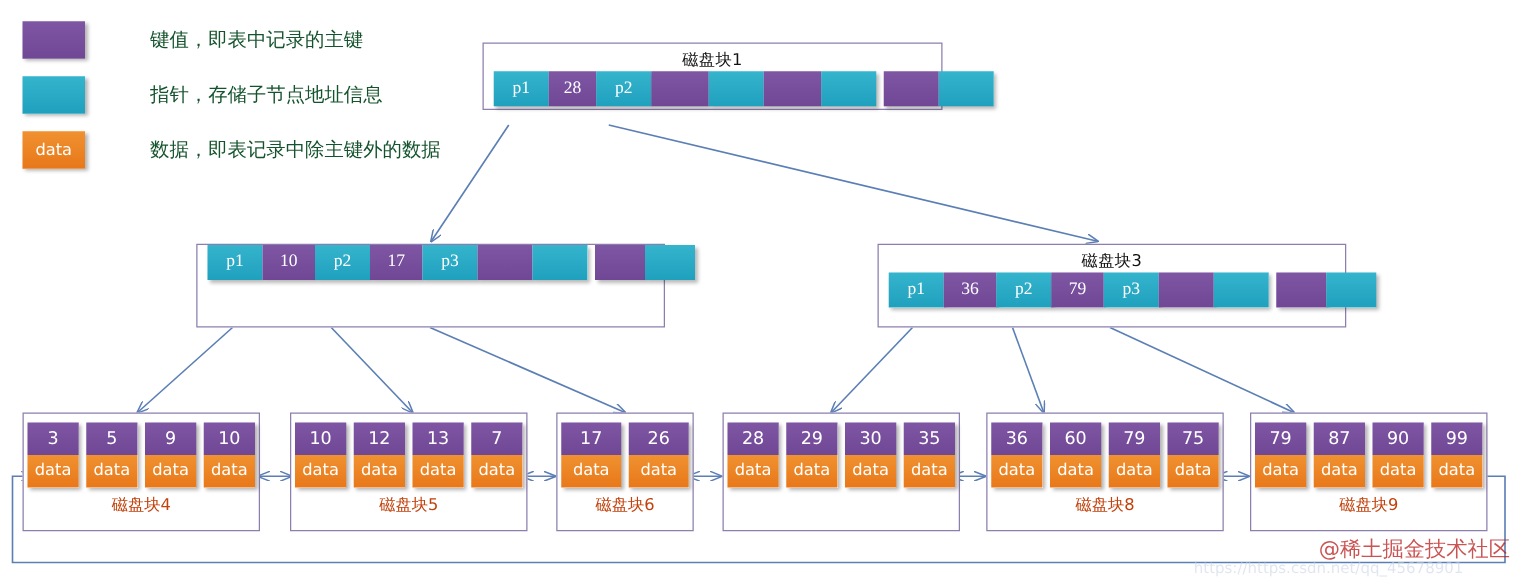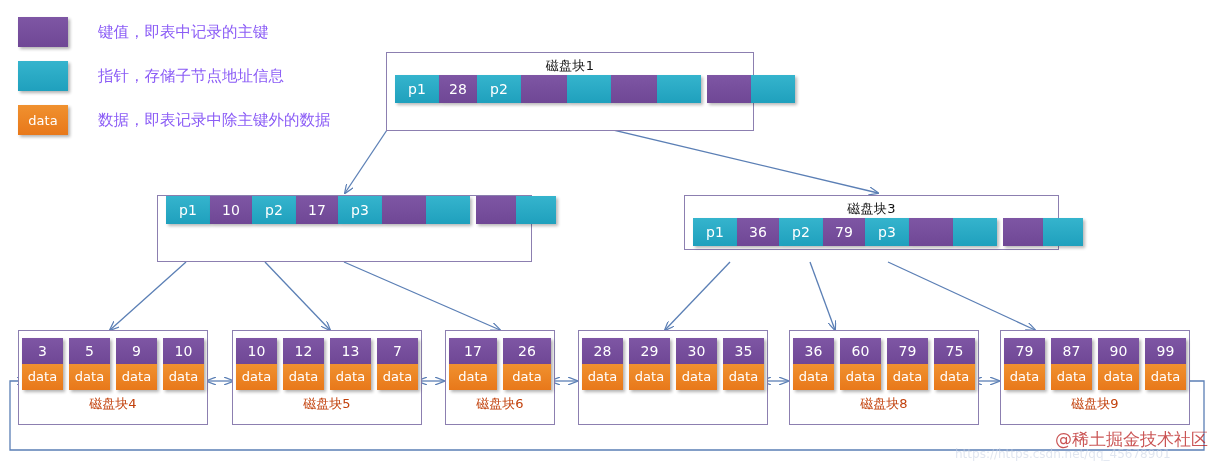--- a/index.html
+++ b/index.html
@@ -23,7 +23,7 @@
   .sw-ptr{background:linear-gradient(180deg,#35b4cd 0%,#1fa0bd 100%);}
   .sw-data{background:linear-gradient(180deg,#f0912f 0%,#e8781a 100%);}
   .legend-text{
-    margin-left:30px;font-size:15.5px;color:#8b5cf6;white-space:nowrap;
+    margin-left:52px;font-size:15.5px;color:#14532d;white-space:nowrap;
     font-family:"DejaVu Sans","Liberation Sans",sans-serif;
   }
 

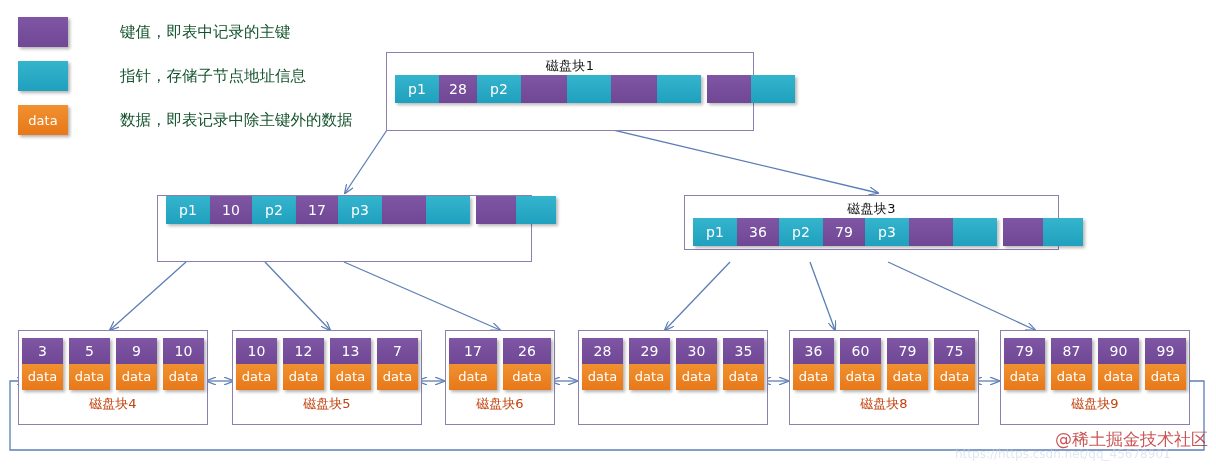--- a/index.html
+++ b/index.html
@@ -126,7 +126,7 @@
   </div>
 </div>
 
-<div class="node-box" id="node-1" style="left:386px;top:52px;width:368px;height:79px;">
+<div class="node-box" id="node-1" style="left:386px;top:34px;width:368px;height:54px;">
   <div class="node-title">磁盘块1</div>
   <div class="cell-row">
       <div class="cell c-ptr" style="width: 44px; flex: 0 0 44px;">p1</div>

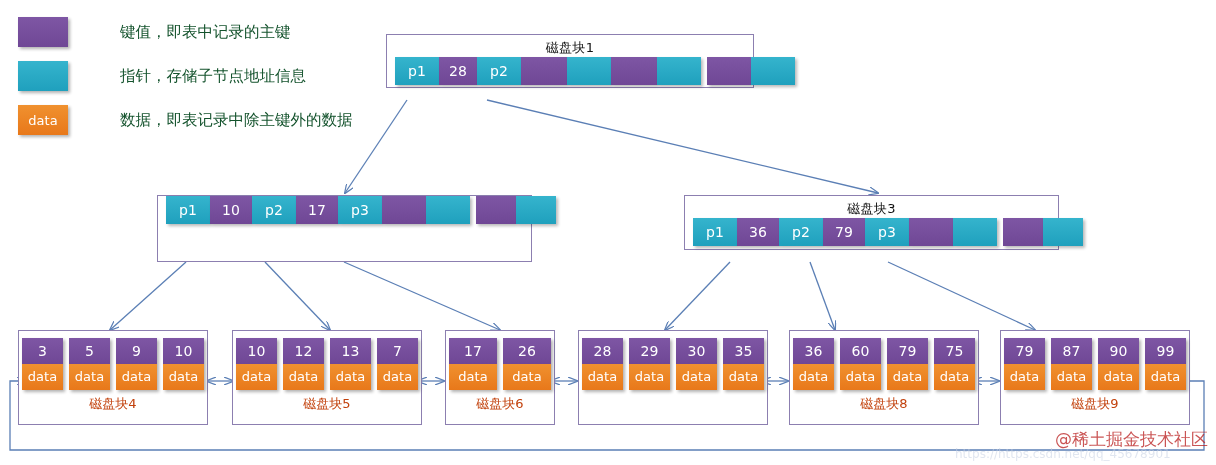--- a/index.html
+++ b/index.html
@@ -35,7 +35,7 @@
     text-align:center;font-size:13px;color:#121212;
     padding-top:4px;letter-spacing:.3px;
   }
-  .cell-row{display:flex;align-items:flex-start;padding:0 8px;}
+  .cell-row{display:flex;align-items:flex-start;padding:0 8px;font-family:Liberation Serif, serif;}
   .cell{
     height:28px;line-height:28px;text-align:center;color:#ffffff;font-size:14px;
     box-shadow:2px 2px 3px rgba(0,0,0,.28);box-sizing:border-box;

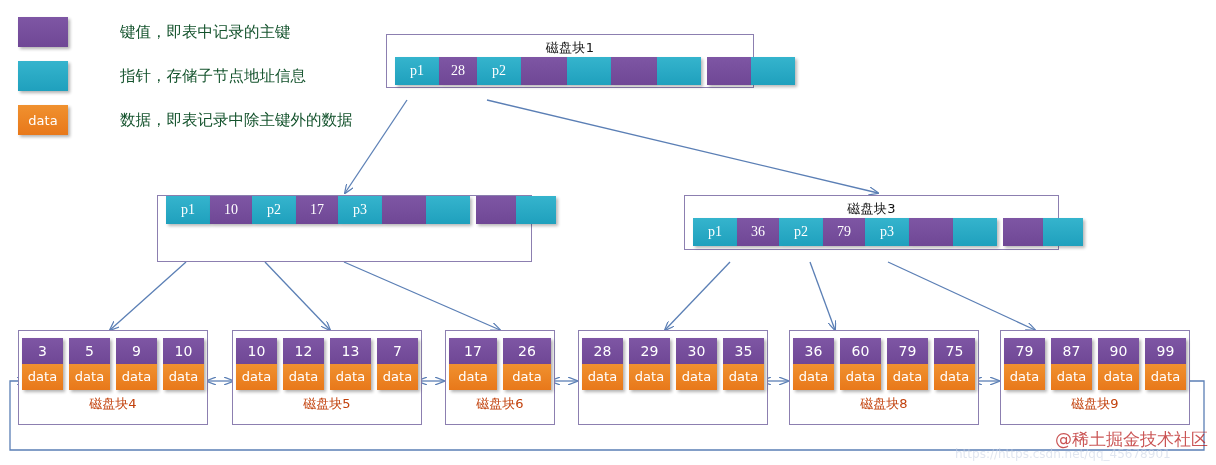--- a/index.html
+++ b/index.html
@@ -157,7 +157,7 @@
     </div>
 </div>
 
-<div class="node-box" id="node-3" style="left:684px;top:195px;width:375px;height:55px;">
+<div class="node-box" id="node-3" style="left:702px;top:195px;width:375px;height:67px;">
   <div class="node-title">磁盘块3</div>
   <div class="cell-row">
       <div class="cell c-ptr" style="width: 44px; flex: 0 0 44px;">p1</div>

